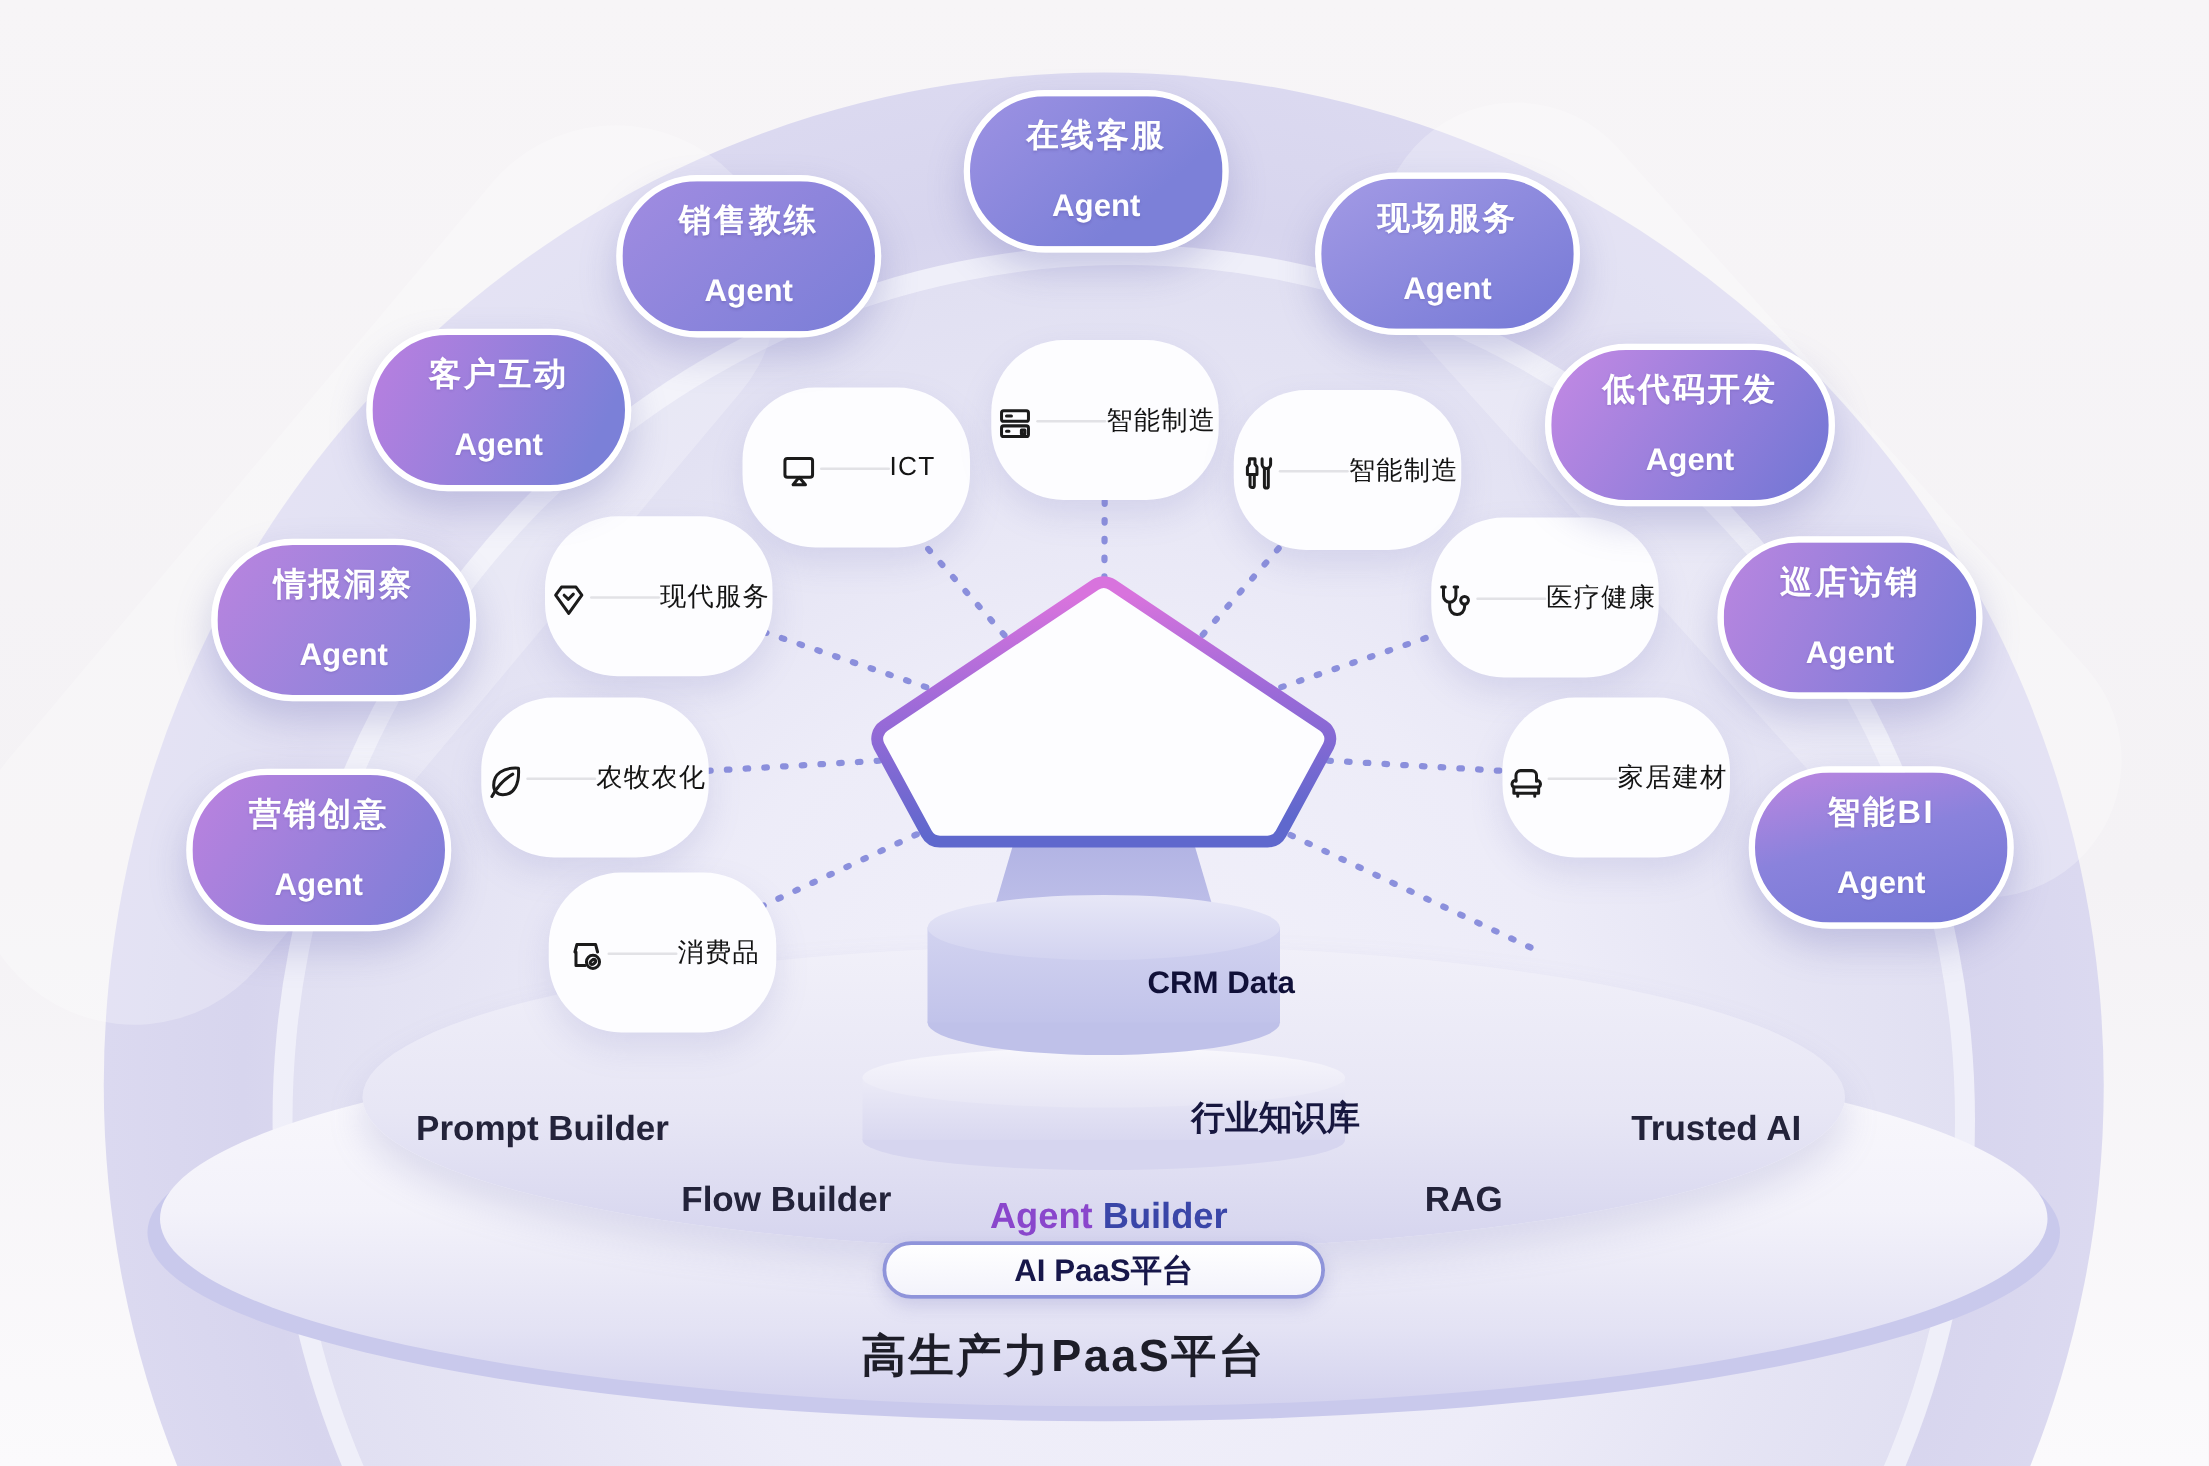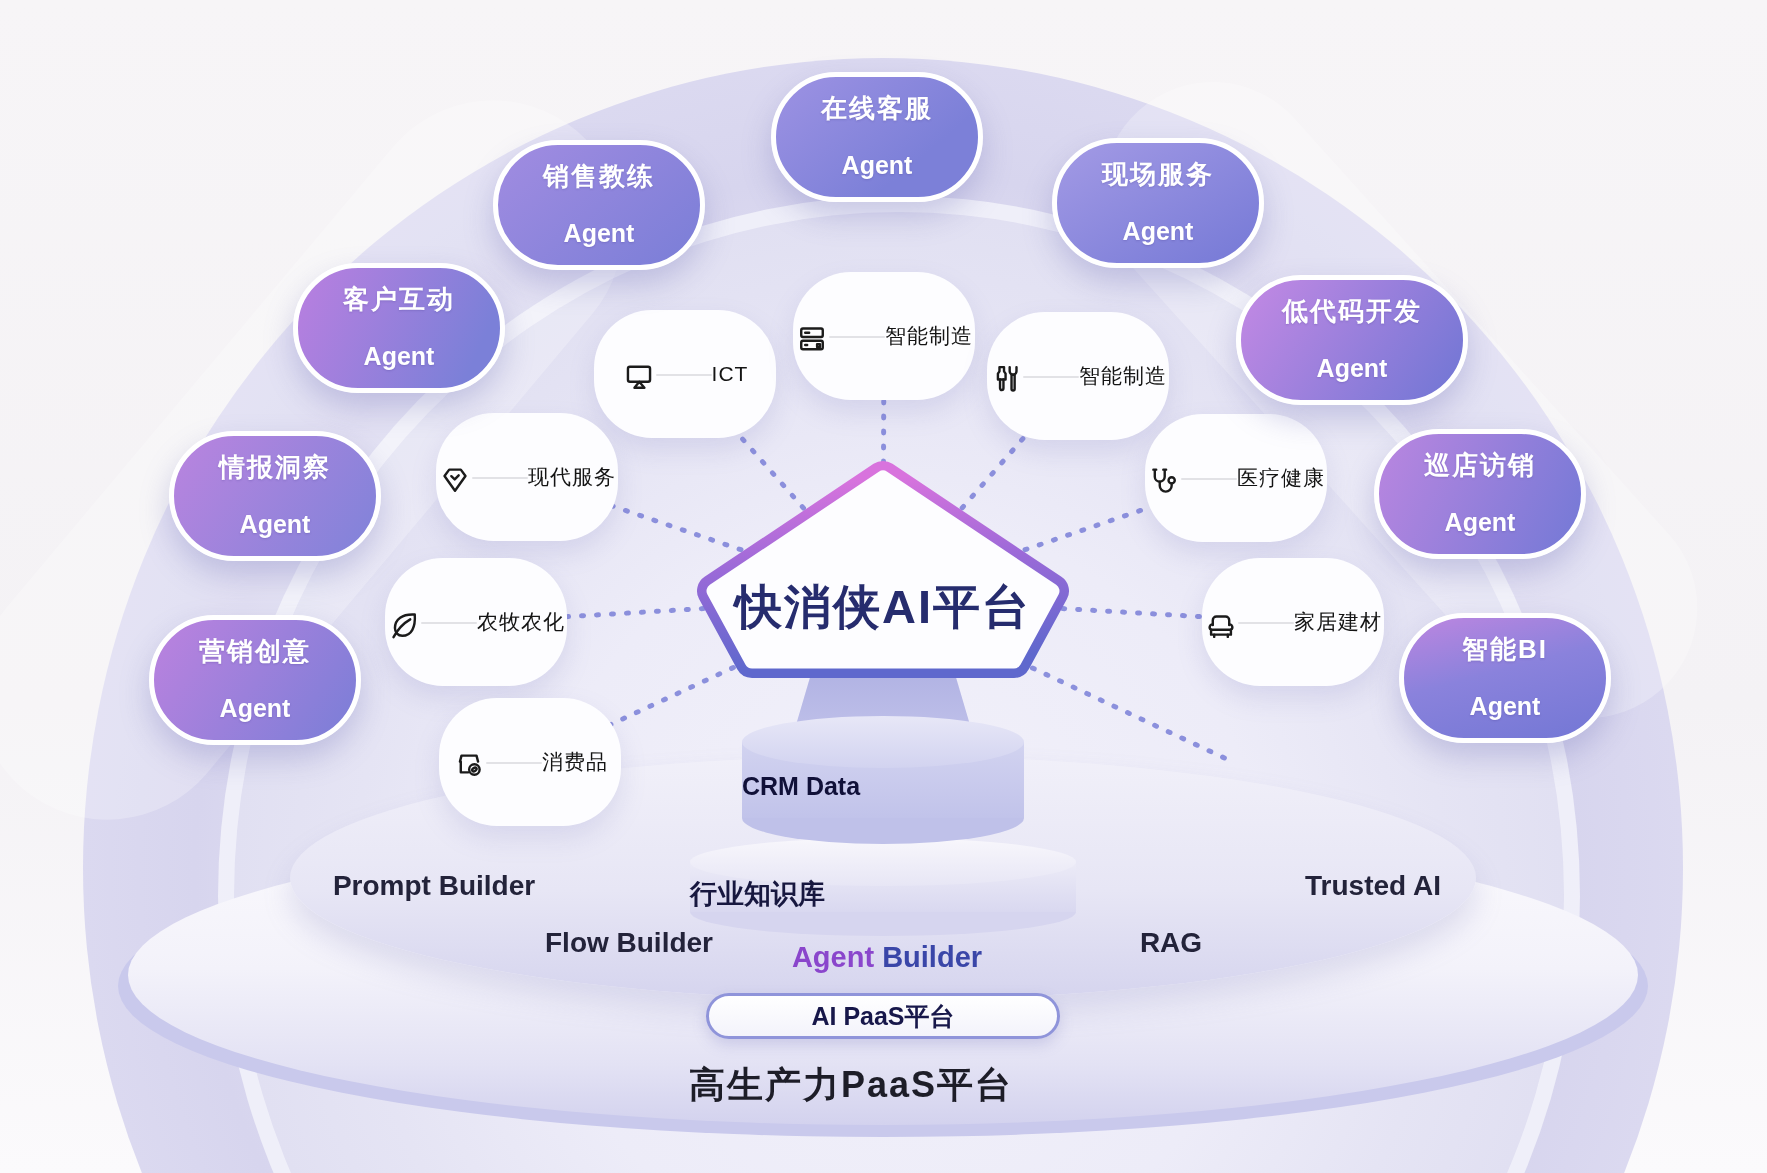--- a/index.html
+++ b/index.html
@@ -149,7 +149,6 @@
     <polygon points="883,478 1052,591 1014,661 752,661 714,591" fill="url(#pg)" stroke="url(#pg)" stroke-width="34" stroke-linejoin="round"></polygon>
     <polygon points="883,478 1052,591 1014,661 752,661 714,591" fill="#fdfdff" stroke="#fdfdff" stroke-width="15" stroke-linejoin="round"></polygon>
   </svg>
-  <div class="abs center-title">快消侠AI平台</div>
 
   <div class="abs bubble b-ict">
     <span class="icn">

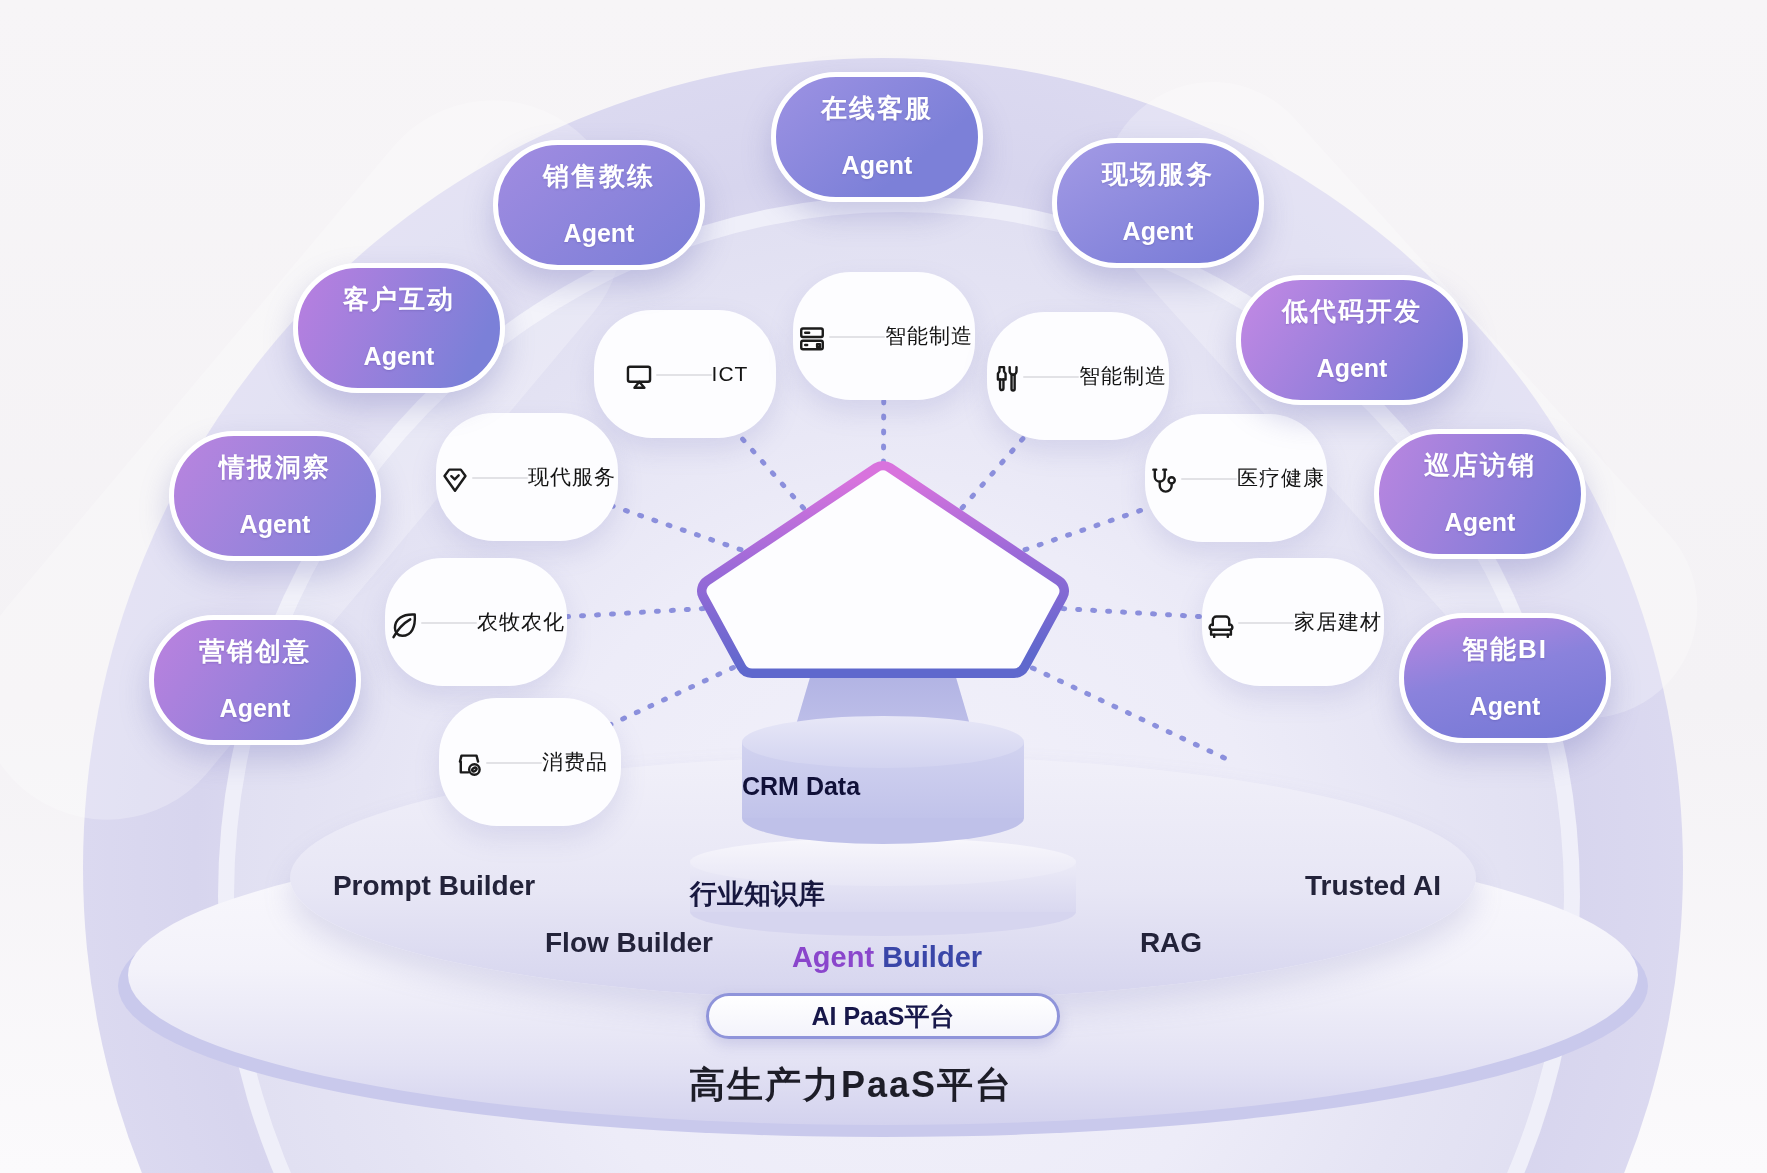--- a/index.html
+++ b/index.html
@@ -32,7 +32,7 @@
   .cyl .c-top,.cyl .c-bot,.cyl .c-body{position:absolute;left:0;width:100%;}
   .cyl .c-top{border-radius:50%;}
   .cyl .c-bot{border-radius:50%;}
-  .cyl .c-label{position:absolute;left:0;width:100%;text-align:left;white-space:nowrap;}
+  .cyl .c-label{position:absolute;left:0;width:100%;text-align:right;white-space:nowrap;padding-left:12px;}
   .kb{left:690px;top:838px;width:386px;height:100px;}
   .kb .c-bot{top:50px;height:48px;background:#d6d5ef;}
   .kb .c-body{top:24px;height:50px;background:linear-gradient(180deg,#ecebf7,#d9d8f0);}

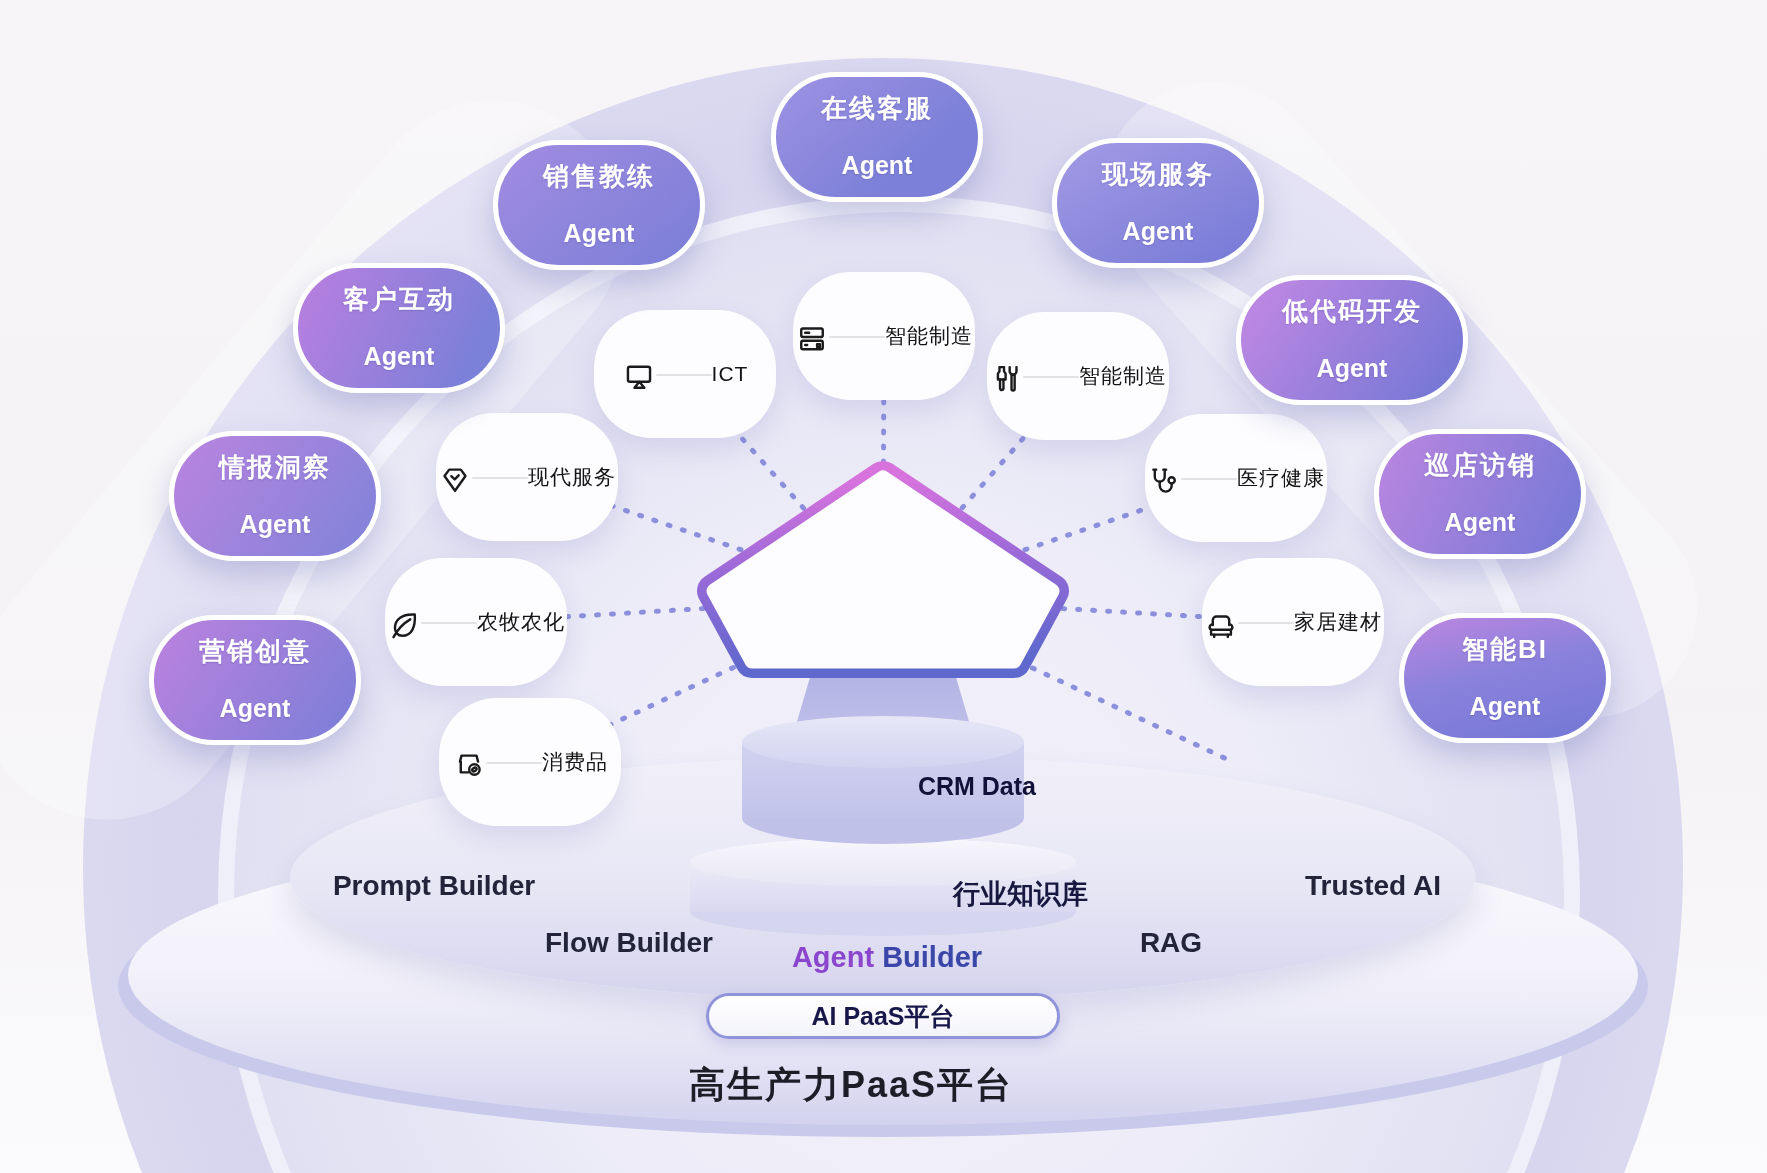--- a/index.html
+++ b/index.html
@@ -82,7 +82,7 @@
   .p-bi{left:1399px;top:613px;background:linear-gradient(165deg,#bd86e0,#8a82dc 45%,#7377d5);}
 
   
-  .cap{transform:translate(-50%,-50%);z-index:5;font-size:28px;font-weight:600;color:#23233a;white-space:nowrap;}
+  .cap{transform:translate(-50%,-50%);z-index:5;font-size:28px;font-weight:600;color:#23233a;white-space:nowrap;margin-top:17px;}
   .c-prompt{left:434px;top:886px;} .c-flow{left:629px;top:943px;}
   .c-rag{left:1171px;top:943px;} .c-trust{left:1373px;top:886px;}
   .c-agentb{left:887px;top:957px;font-size:29px;}

